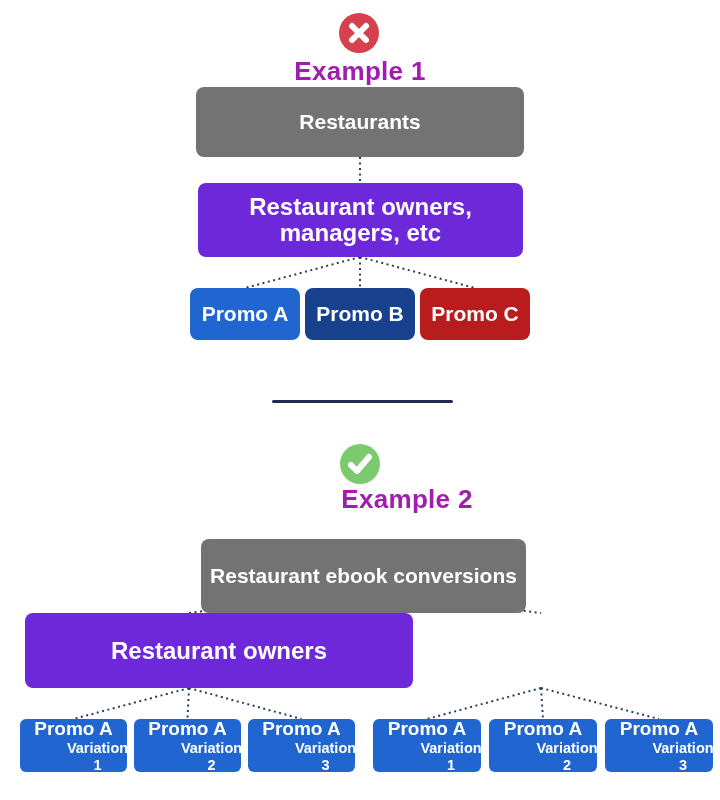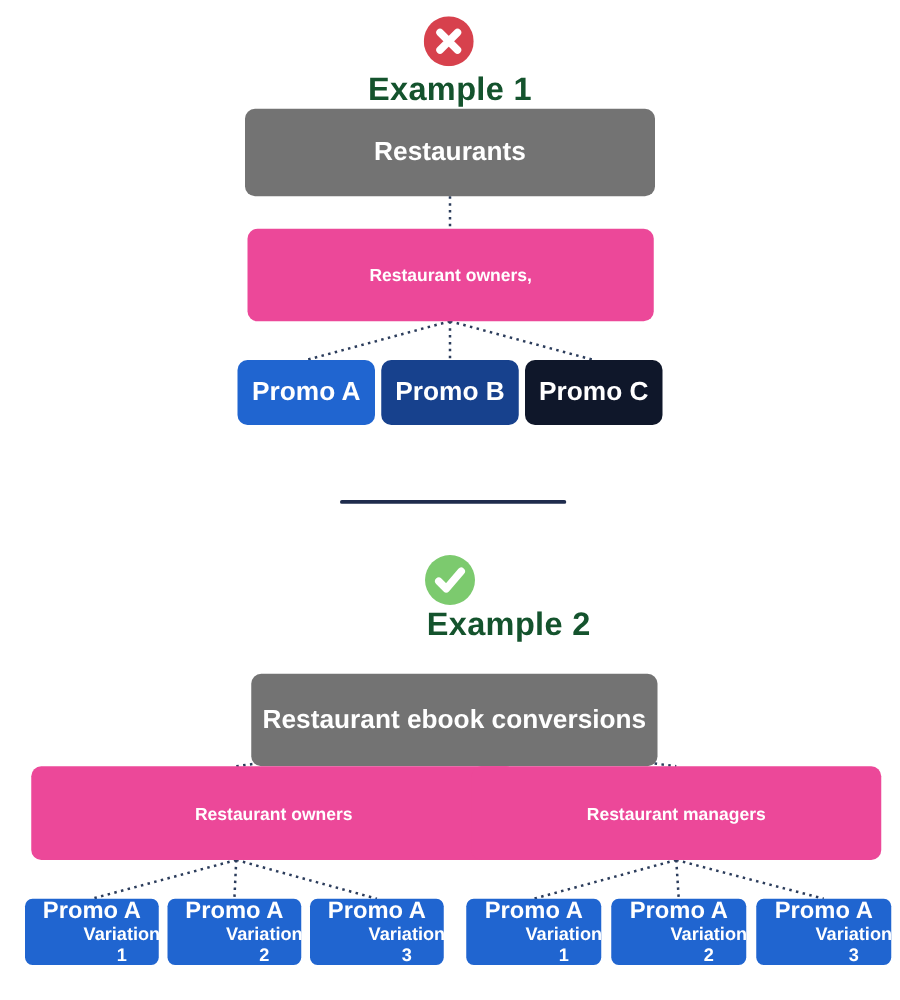--- a/index.html
+++ b/index.html
@@ -11,7 +11,7 @@
   .icon-badge{position:absolute;z-index:2;}
   .heading{
     position:absolute;left:0;width:720px;text-align:center;z-index:2;
-    color:#14532d;font-size:26px;font-weight:bold;letter-spacing:0.3px;
+    color:#a21caf;font-size:26px;font-weight:bold;letter-spacing:0.3px;
   }
   .box{
     position:absolute;z-index:2;display:flex;flex-direction:column;

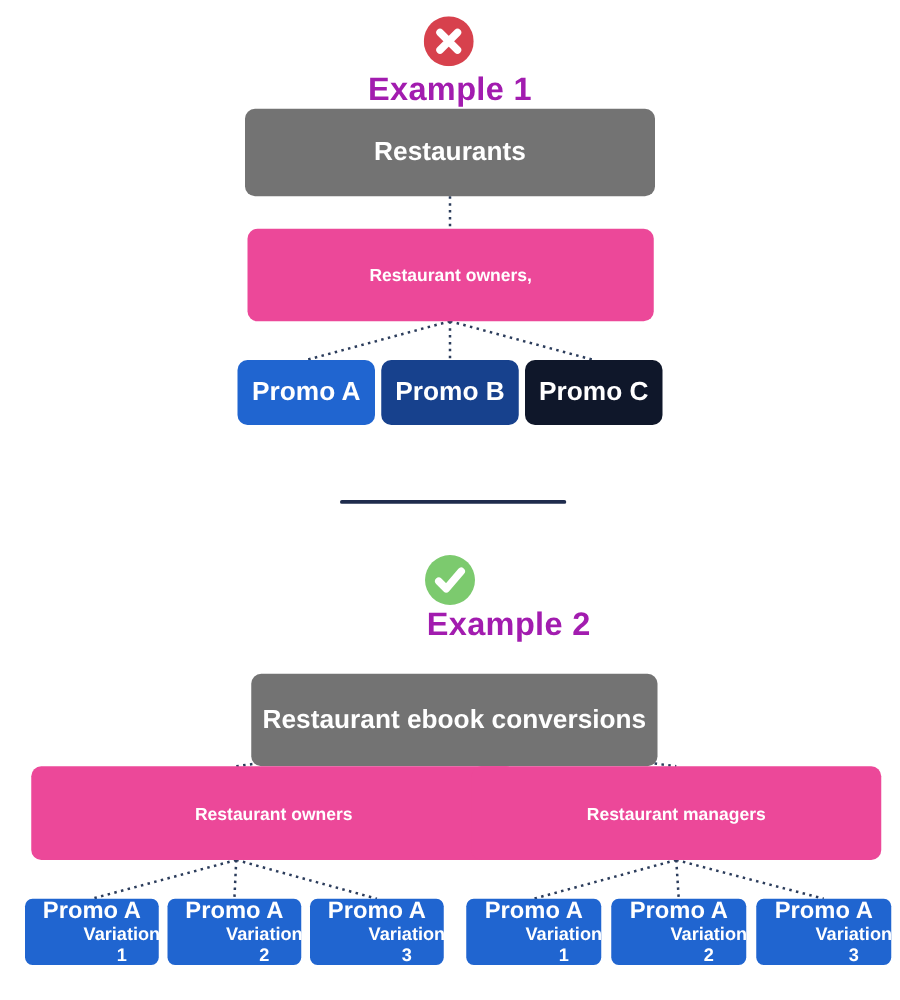--- a/index.html
+++ b/index.html
@@ -19,7 +19,7 @@
     color:#ffffff;font-weight:bold;border-radius:8px;box-sizing:border-box;
   }
   .box.campaign{background:#737373;font-size:21px;}
-  .box.adset{background:#ec4899;font-size:14px;line-height:26px;}
+  .box.adset{background:#6d28d9;font-size:24px;line-height:26px;}
   .box.promo-blue{background:#2065D0;font-size:21px;}
   .box.promo-navy{background:#17418D;font-size:21px;align-items:center;}
   .box.promo-sky{background:#0f172a;font-size:21px;}

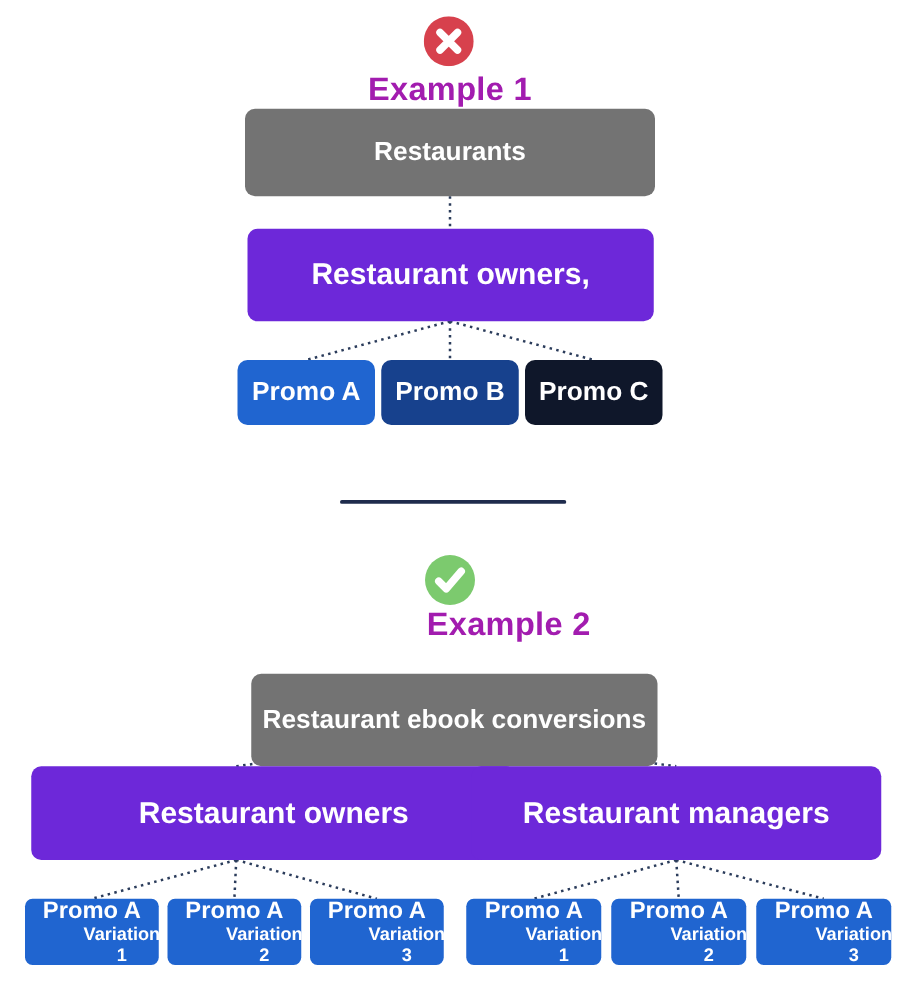--- a/index.html
+++ b/index.html
@@ -68,6 +68,7 @@
 
   <div class="box adset" style="left:198px;top:183px;width:325px;height:74px;">
     <span>Restaurant owners,</span>
+    <span>managers, etc</span>
   </div>
 
   <div class="box promo-blue" style="left:190px;top:288px;width:110px;height:52px;">

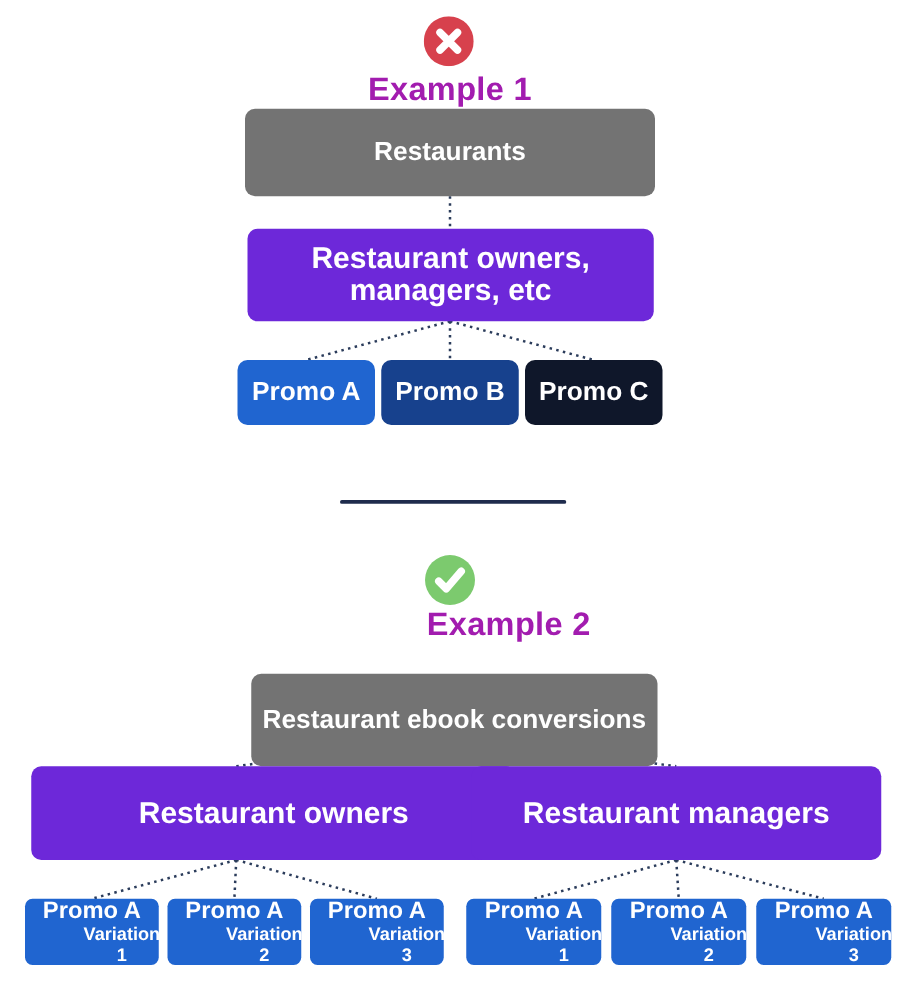--- a/index.html
+++ b/index.html
@@ -22,7 +22,7 @@
   .box.adset{background:#6d28d9;font-size:24px;line-height:26px;}
   .box.promo-blue{background:#2065D0;font-size:21px;}
   .box.promo-navy{background:#17418D;font-size:21px;align-items:center;}
-  .box.promo-sky{background:#0f172a;font-size:21px;}
+  .box.promo-sky{background:#b91c1c;font-size:21px;}
   .box.variation{background:#2065D0;border-radius:6px;}
   .variation .v-title{font-size:19px;line-height:22px;}
   .variation .v-sub{font-size:14.5px;line-height:17px;margin-left:48px;}

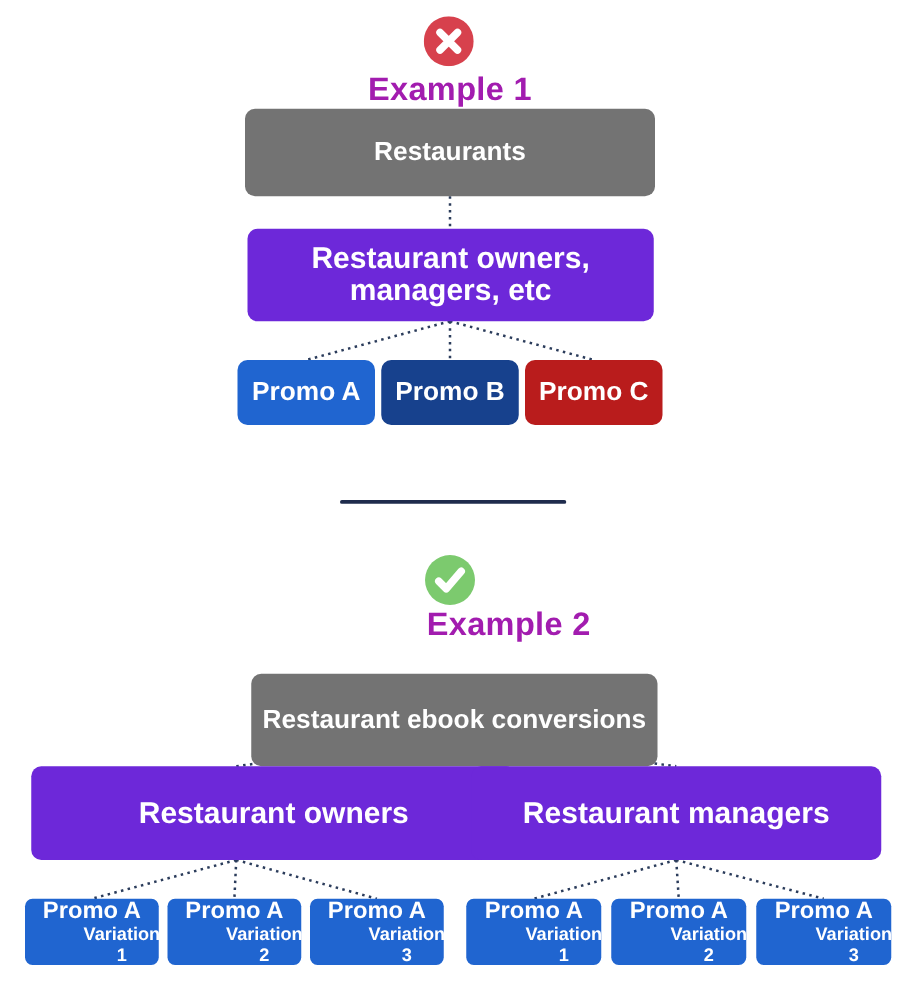--- a/index.html
+++ b/index.html
@@ -99,9 +99,6 @@
   <div class="box adset" style="left:25px;top:613px;width:388px;height:75px;">
     <span>Restaurant owners</span>
   </div>
-  <div class="box adset" style="left:377px;top:613px;width:328px;height:75px;">
-    <span>Restaurant managers</span>
-  </div>
 
   <div class="box variation" style="left:20px;top:719px;width:107px;height:53px;">
     <span class="v-title">Promo A</span>

